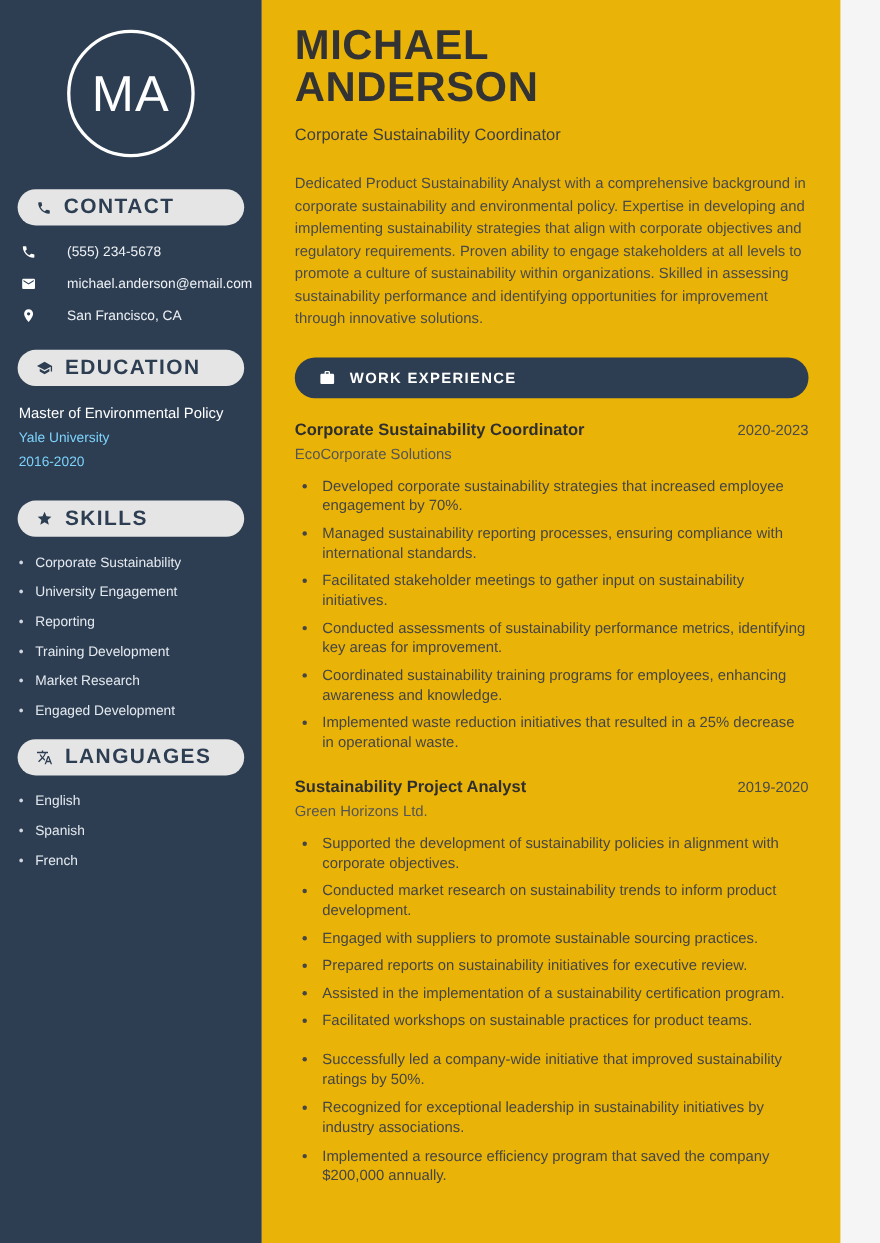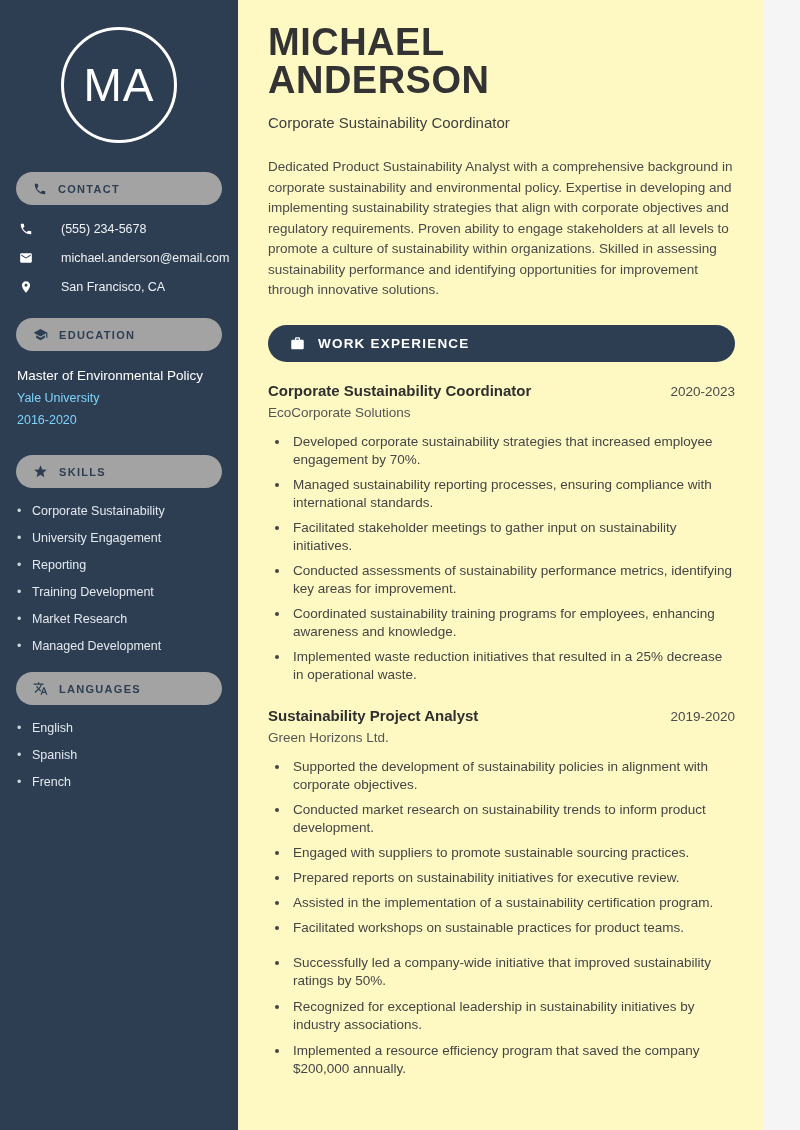--- a/index.html
+++ b/index.html
@@ -60,7 +60,7 @@
 
   
   .main {
-    flex: 1; background: #fef9c3;
+    flex: 1; background: #eab308;
     padding: 23px 29px 0 30px; box-sizing: border-box;
   }
   h1 { margin: 0; }

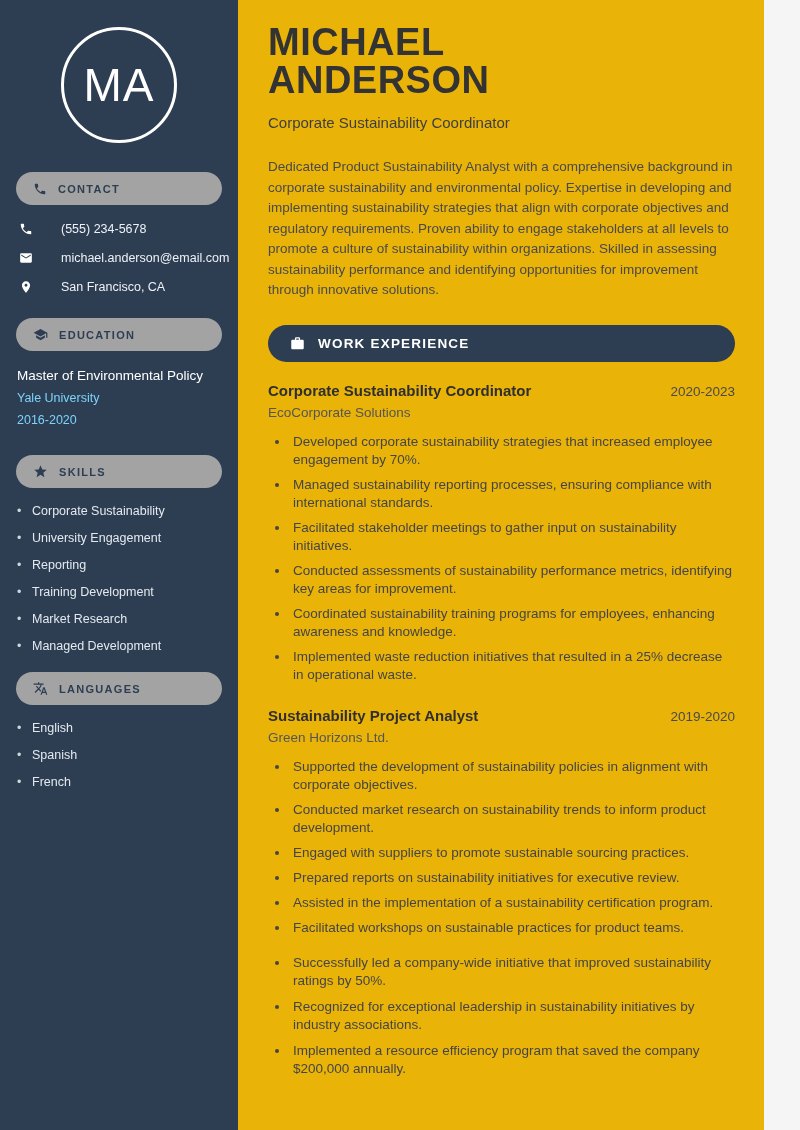--- a/index.html
+++ b/index.html
@@ -27,12 +27,12 @@
     color: #ffffff; font-size: 46px; letter-spacing: 1px; font-weight: 400;
   }
   .pill-light {
-    background: #a3a3a3; color: #2d3e52;
+    background: #e5e5e5; color: #2d3e52;
     height: 33px; border-radius: 17px;
     margin: 0 16px;
     display: flex; align-items: center; gap: 11px;
     padding: 0 17px; box-sizing: border-box;
-    font-weight: 700; font-size: 11px; letter-spacing: 1.3px;
+    font-weight: 700; font-size: 19px; letter-spacing: 1.3px;
   }
   .icon { width: 15px; height: 15px; fill: currentColor; flex-shrink: 0; }
   .icon-sm { width: 14px; height: 14px; }

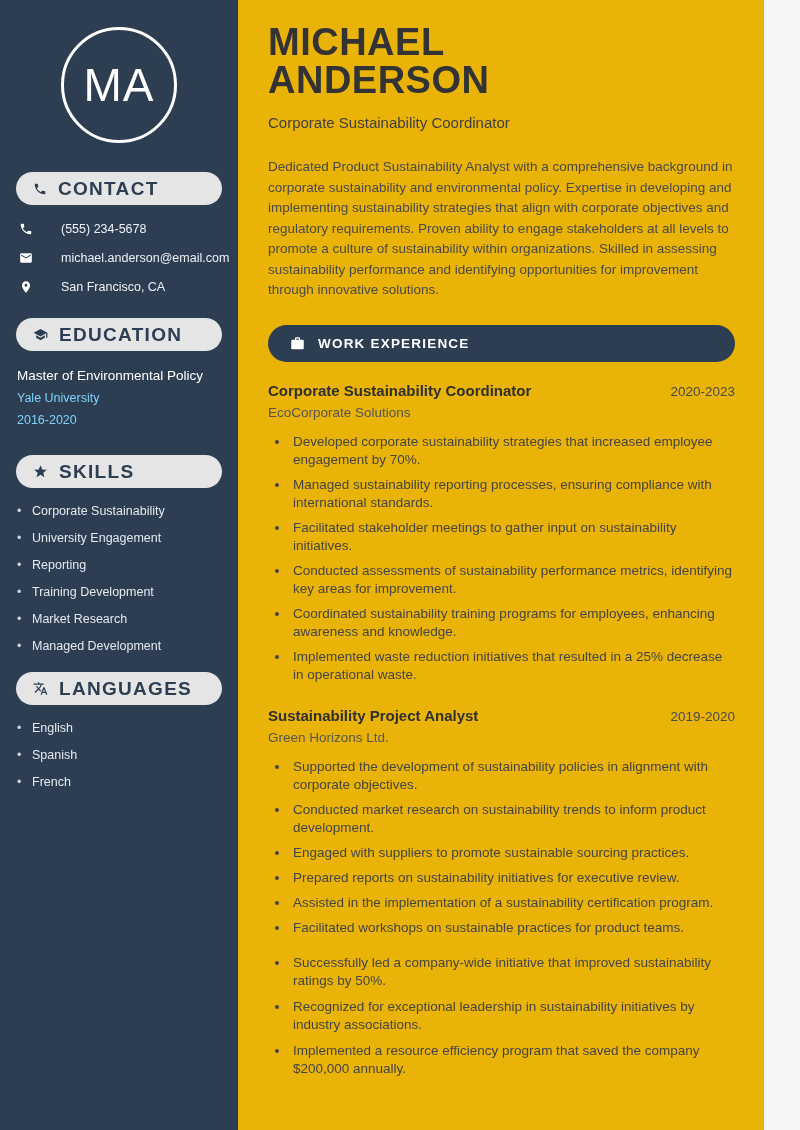--- a/index.html
+++ b/index.html
@@ -161,7 +161,7 @@
         <li>Reporting</li>
         <li>Training Development</li>
         <li>Market Research</li>
-        <li>Managed Development</li>
+        <li>Engaged Development</li>
       </ul>
 
     <div class="pill-light" style="margin-top:19px;">

